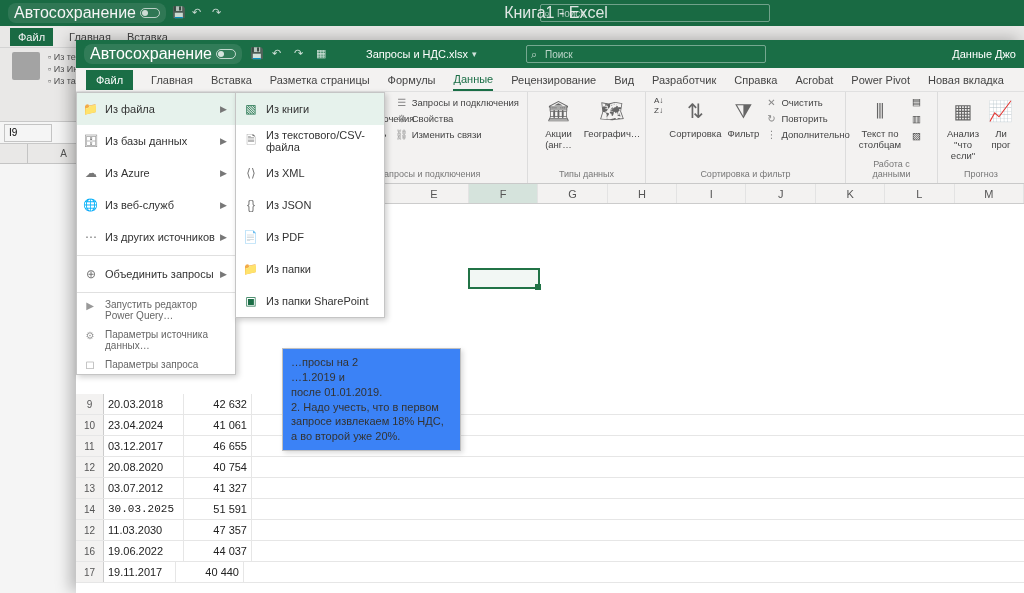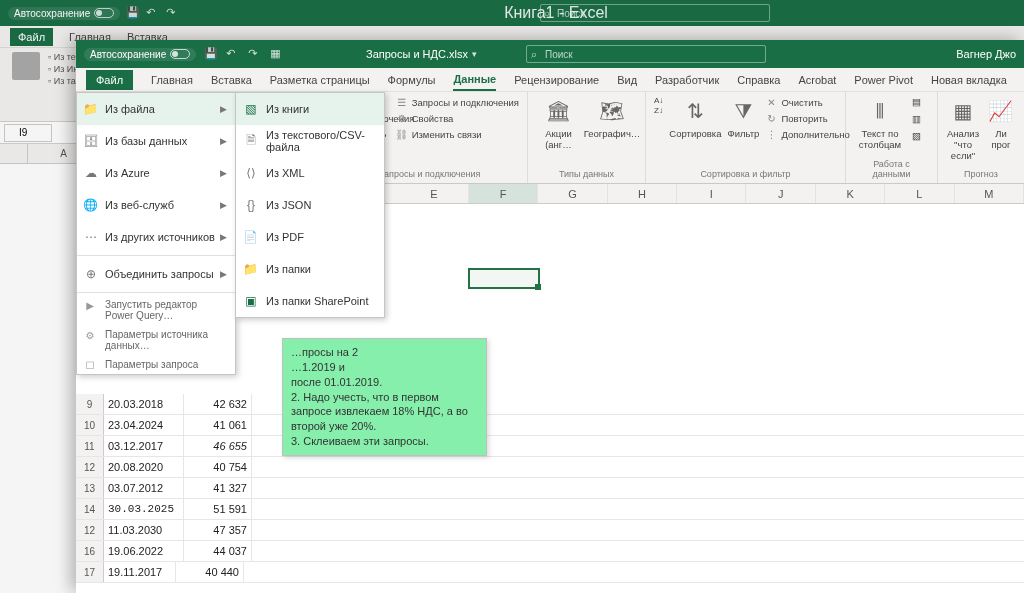--- a/index.html
+++ b/index.html
@@ -9,7 +9,7 @@
 .back-window { position: absolute; top: 0; left: 0; width: 1024px; height: 593px; background: #fff; filter: brightness(0.96); }
 .back-title { height: 26px; background: #1a6e46; display: flex; align-items: center; color: #fff; font-size: 11px; }
 .back-title .qat { display: flex; gap: 6px; padding-left: 8px; align-items: center; }
-.autosave-pill { display: inline-flex; align-items: center; gap: 4px; background: rgba(255,255,255,.1); border-radius: 8px; padding: 1px 6px; font-size: 10px; }
+.autosave-pill { display: inline-flex; align-items: center; gap: 4px; background: rgba(255,255,255,.1); border-radius: 8px; padding: 1px 6px; font-size: 16px; }
 .autosave-switch { width: 20px; height: 10px; border: 1px solid rgba(255,255,255,.7); border-radius: 5px; position: relative; }
 .autosave-switch::after { content: ""; position: absolute; left: 1px; top: 1px; width: 6px; height: 6px; border-radius: 50%; background: rgba(255,255,255,.8); }
 .qat-icon { width: 14px; height: 14px; opacity: .8; }

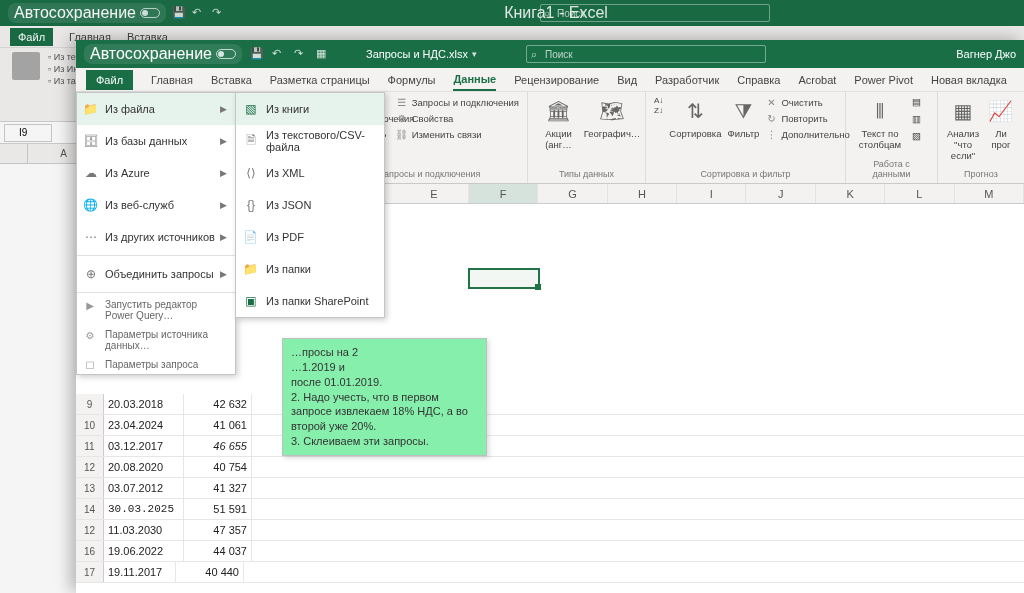--- a/index.html
+++ b/index.html
@@ -150,7 +150,7 @@
     <div class="search">
       <span>Поиск</span>
     </div>
-    <div class="user">Вагнер Джо</div>
+    <div class="user">Данные Джо</div>
   </div>
 
   <div class="front-tabs">

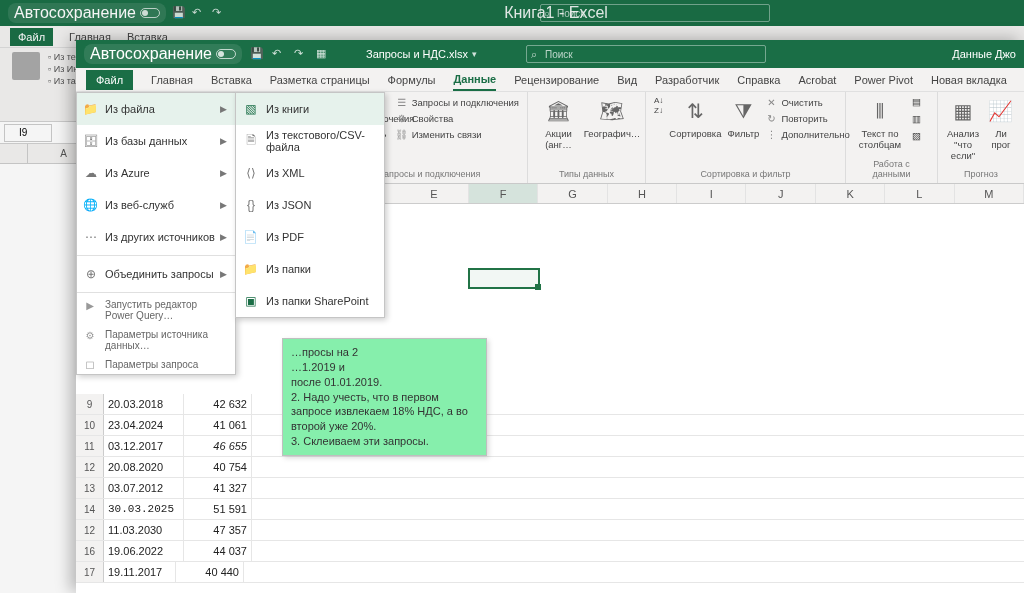--- a/index.html
+++ b/index.html
@@ -41,7 +41,7 @@
 .front-tabs { height: 24px; background: #f3f2f1; display: flex; align-items: center; gap: 18px; padding-left: 10px; font-size: 11px; color: #444; border-bottom: 1px solid #e0e0e0; }
 .front-tabs .ftab { cursor: default; padding: 4px 0; }
 .front-tabs .ftab.file { background: #1a6e46; color:#fff; padding: 4px 10px; }
-.front-tabs .ftab.active { color:#1a6e46; border-bottom:2px solid #1a6e46; font-weight:700; }
+.front-tabs .ftab.active { color:#1a6e46; border-bottom:2px solid #1a6e46; font-weight:400; }
 
 .ribbon { height: 92px; background:#f3f2f1; border-bottom:1px solid #c9c9c9; display:flex; }
 .rgroup { border-right:1px solid #dcdcdc; padding: 4px 8px 2px; display:flex; flex-direction:column; justify-content:space-between; }

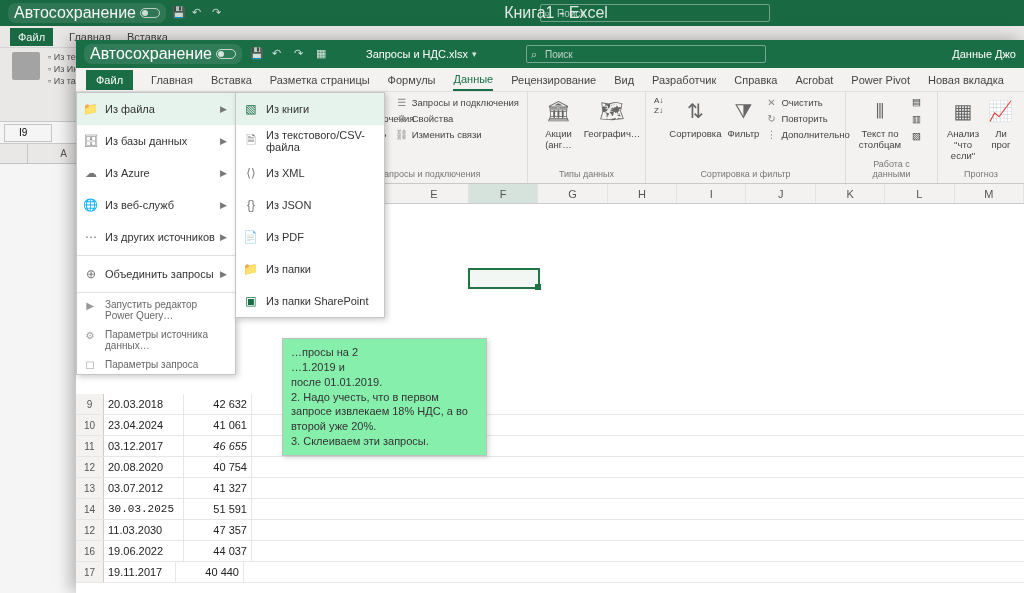--- a/index.html
+++ b/index.html
@@ -24,7 +24,7 @@
 .stub-list { display:flex; flex-direction:column; gap:2px; font-size: 9px; color:#555; }
 .stub-list span::before { content:"▫ "; }
 .back-formula { height: 22px; background:#fff; border-bottom:1px solid #d0d0d0; display:flex; align-items:center; }
-.back-formula .namebox { width:48px; height:18px; margin-left:4px; border:1px solid #ccc; font-size:10px; padding-left:14px; display:flex; align-items:center; }
+.back-formula .namebox { width:48px; height:18px; margin-left:4px; border:1px solid #ccc; font-size:10px; padding-left:4px; display:flex; align-items:center; }
 .back-colhdr { height:20px; background:#f3f2f1; border-bottom:1px solid #ccc; display:flex; }
 .back-colhdr .corner { width:28px; border-right:1px solid #ccc; }
 .back-colhdr .ch { width:72px; text-align:center; font-size:10px; color:#555; border-right:1px solid #e0e0e0; line-height:20px; }

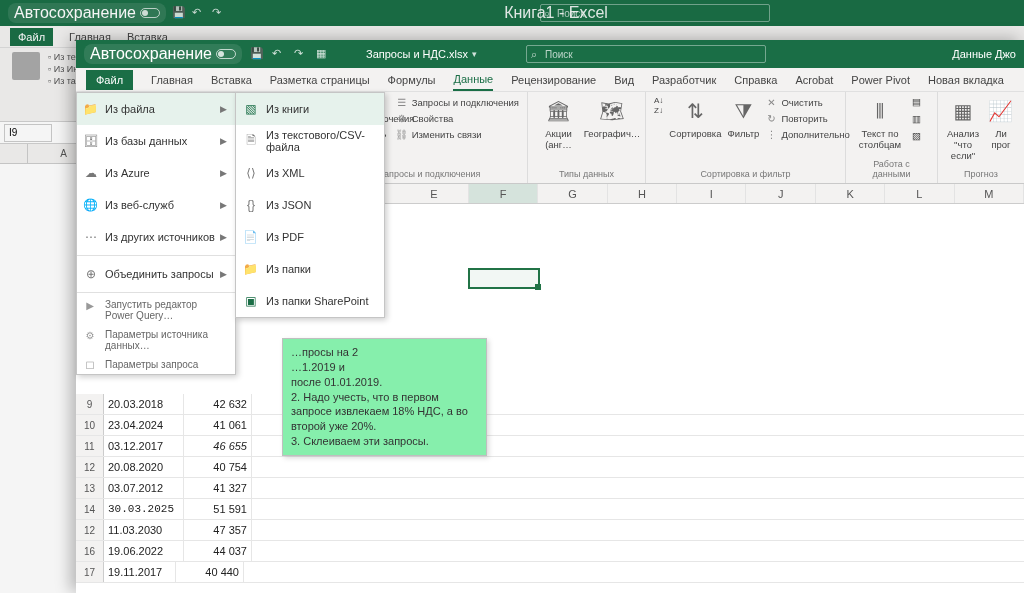--- a/index.html
+++ b/index.html
@@ -85,7 +85,7 @@
 .selfill { position:absolute; right:-3px; bottom:-3px; width:6px; height:6px; background:#217346; }
 
 
-.comment { position:absolute; left:206px; top:154px; width:205px; background:#86efac; border:1px solid #bfbfbf; box-shadow:2px 2px 5px rgba(0,0,0,.15); font-size:11px; color:#333; padding:6px 8px; line-height:1.35; z-index:4; }
+.comment { position:absolute; left:206px; top:164px; width:179px; background:#3b82f6; border:1px solid #bfbfbf; box-shadow:2px 2px 5px rgba(0,0,0,.15); font-size:11px; color:#333; padding:6px 8px; line-height:1.35; z-index:4; }
 
 svg { display:block; }
 </style>

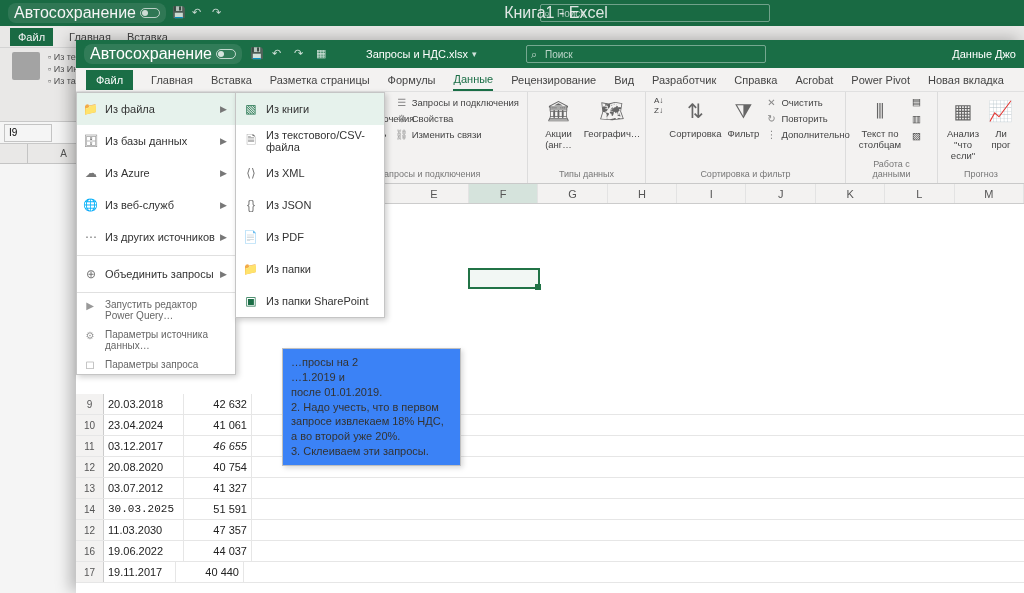--- a/index.html
+++ b/index.html
@@ -403,7 +403,7 @@
         <div class="row">
           <div class="rh">11</div>
           <div class="cell txt" style="width: 80px;">03.12.2017</div>
-          <div class="cell" style="width: 68px; font-style: italic;">46 655</div>
+          <div class="cell" style="width: 68px;">46 655</div>
         </div>
         <div class="row">
           <div class="rh">12</div>

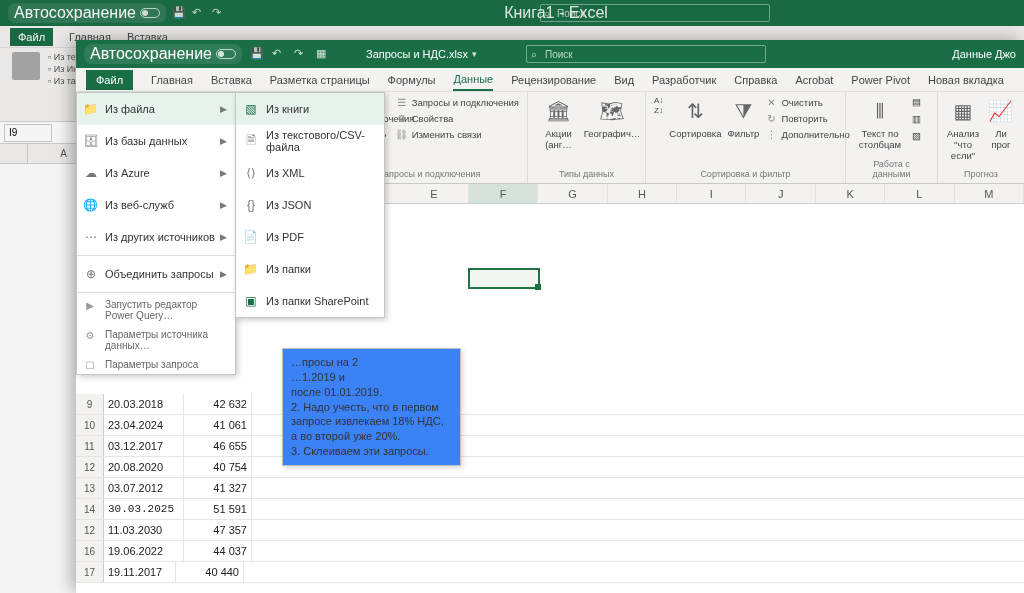--- a/index.html
+++ b/index.html
@@ -446,7 +446,6 @@
       <div>…1.2019 и</div>
       <div>после 01.01.2019.</div>
       <div>2. Надо учесть, что в первом запросе извлекаем 18% НДС, а во второй уже 20%.</div>
-      <div>3. Склеиваем эти запросы.</div>
     </div>
   </div>
 </div>

